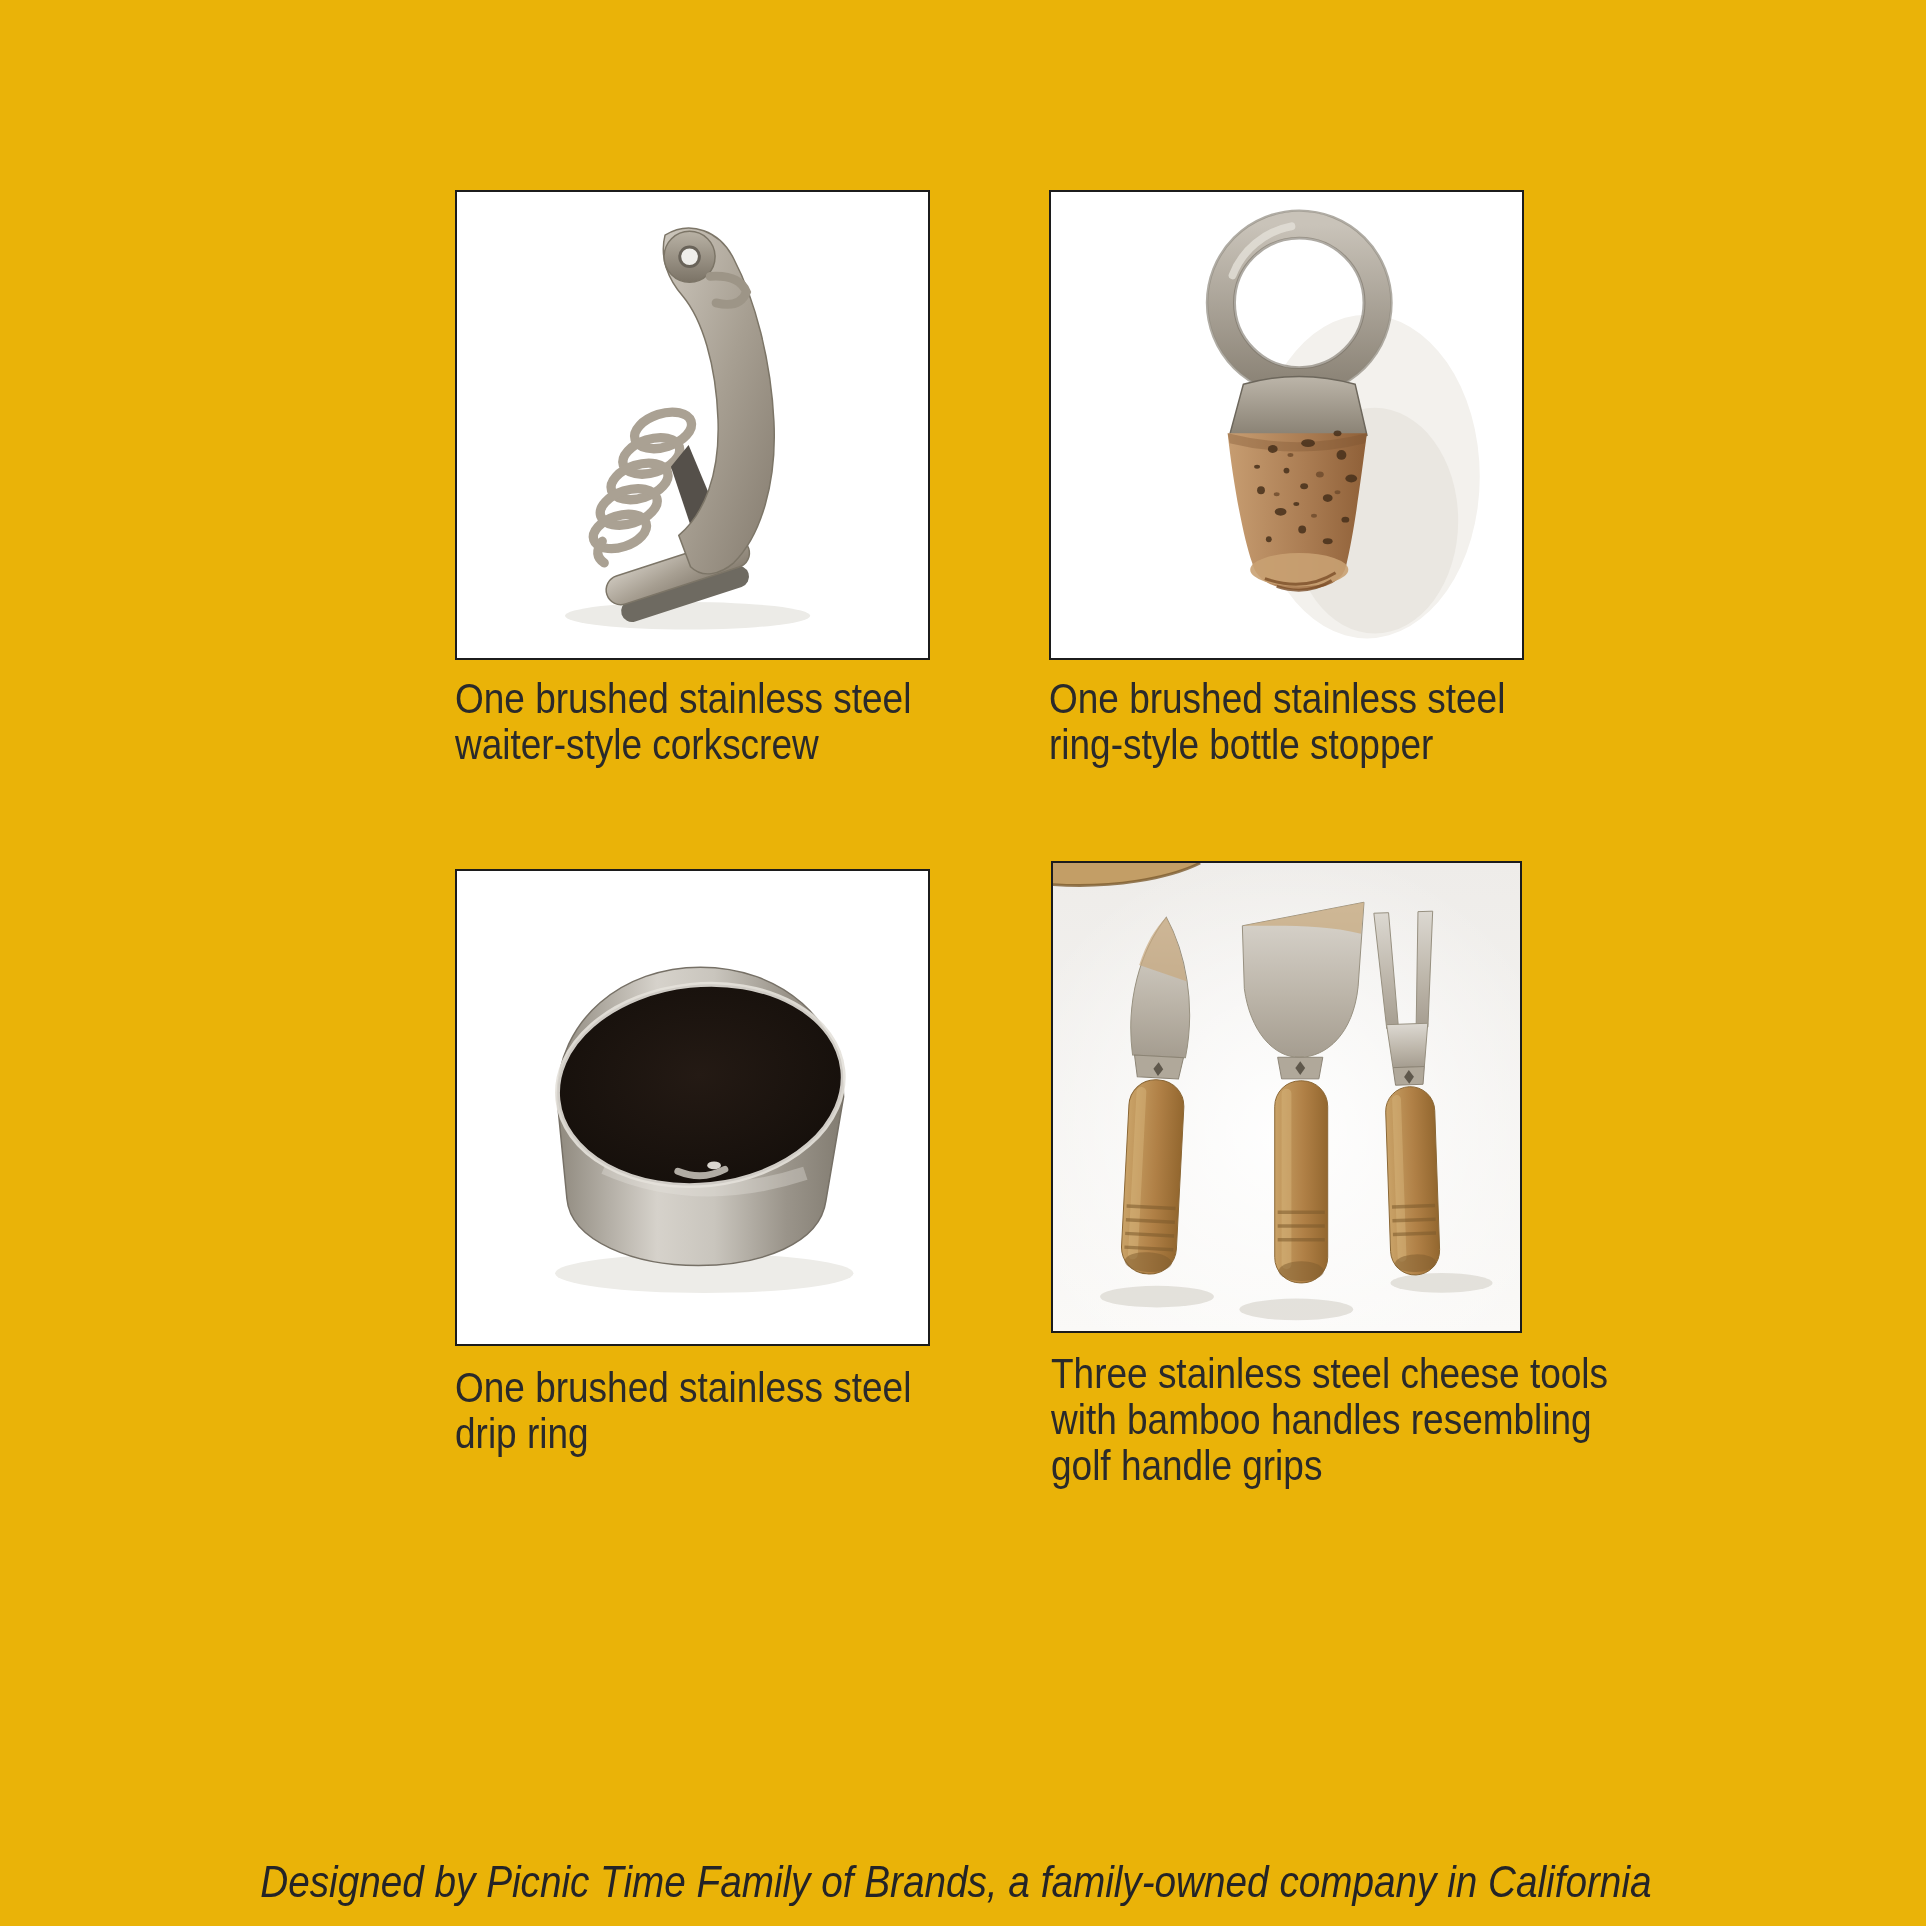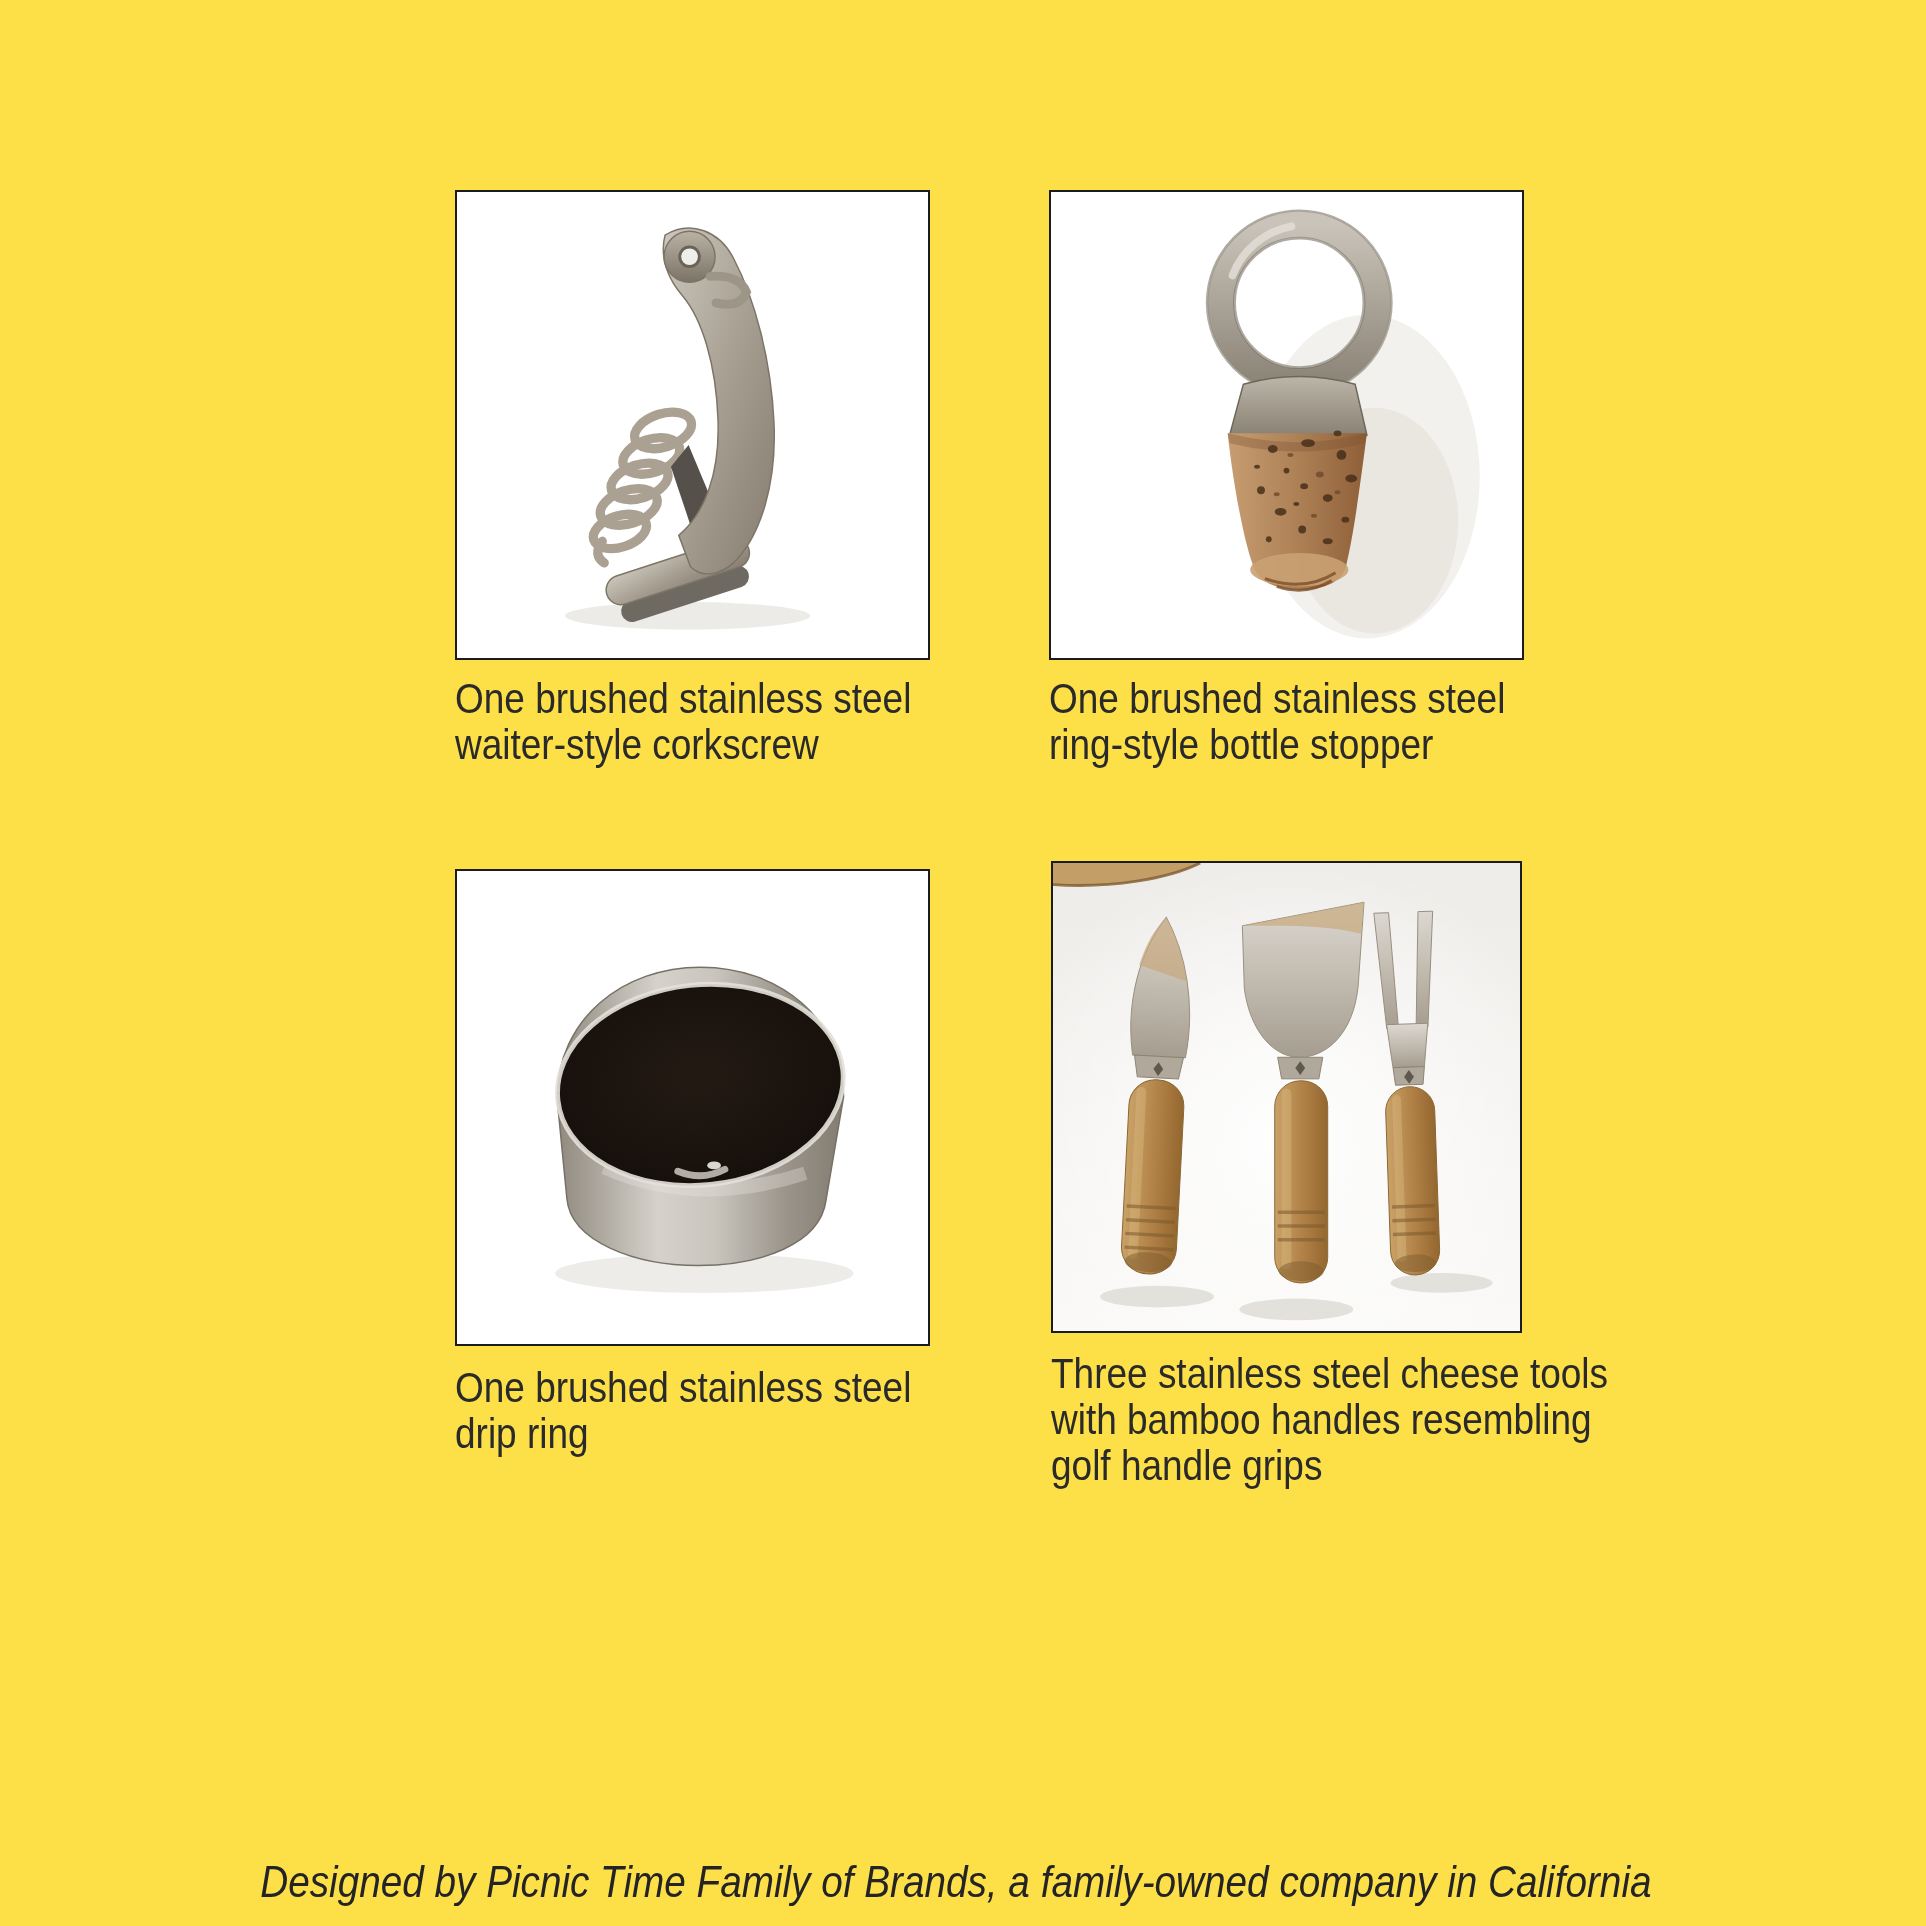--- a/index.html
+++ b/index.html
@@ -6,7 +6,7 @@
   .page{
     position:relative;
     width:1927px;height:1927px;
-    background:#fde047;
+    background:#eab308;
     font-family:"Liberation Sans",sans-serif;
     overflow:hidden;
   }

